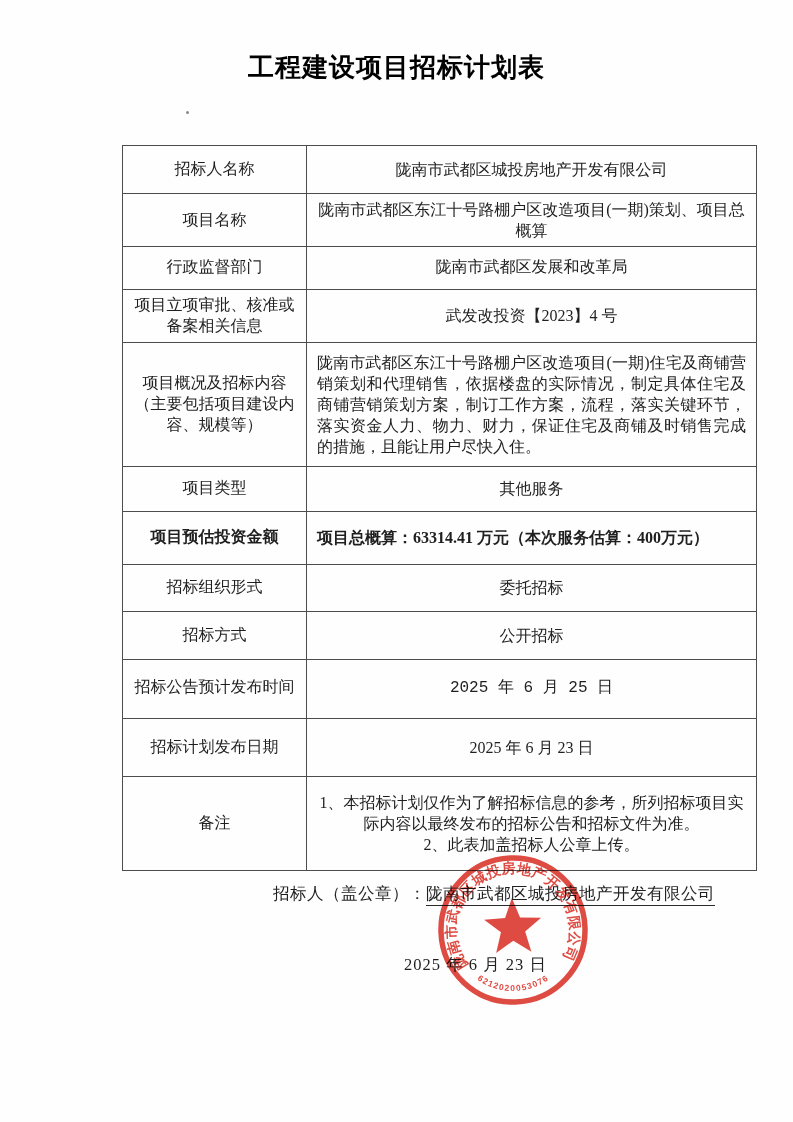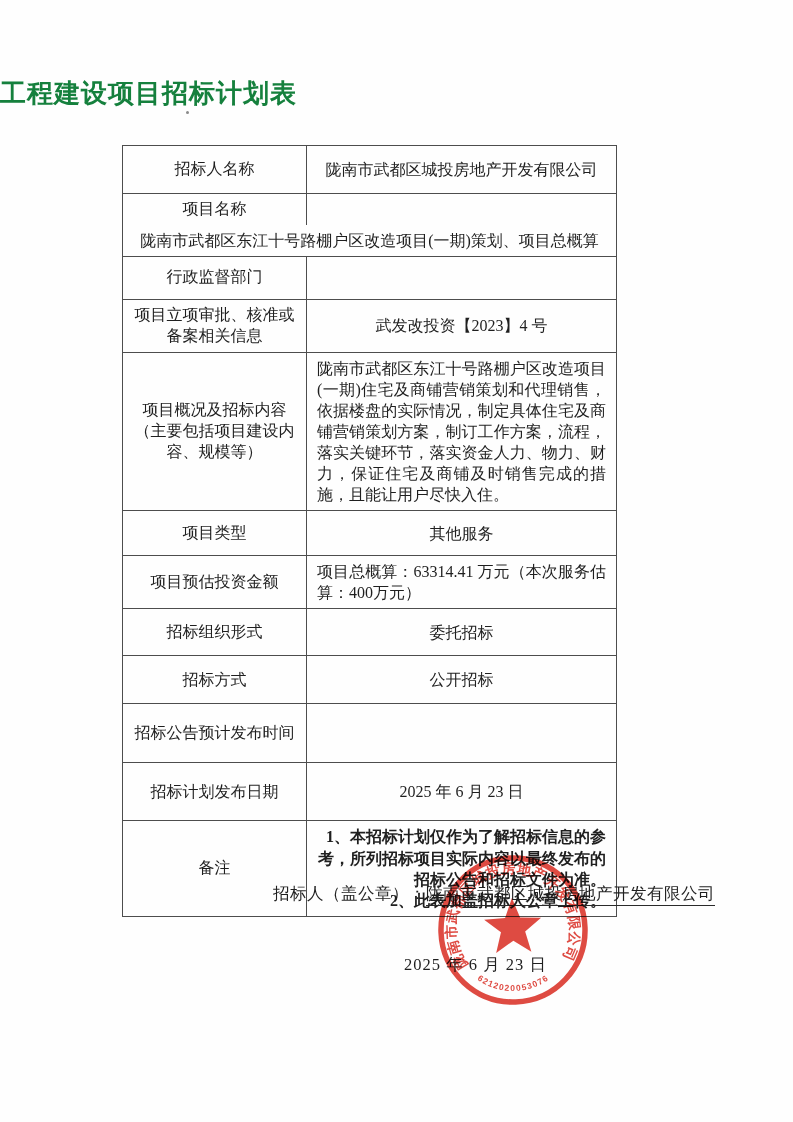--- a/index.html
+++ b/index.html
@@ -18,9 +18,10 @@
   }
 
   .doc-title {
-    margin:0; padding-top:76px; padding-bottom:6px;
+    margin:0; padding-top:50px; padding-bottom:6px;
+    text-align:center;
     font-size:26px; font-weight:bold; letter-spacing:1px;
-    color:#15803d;
+    color:#000000;
   }
 
   .tender-table {

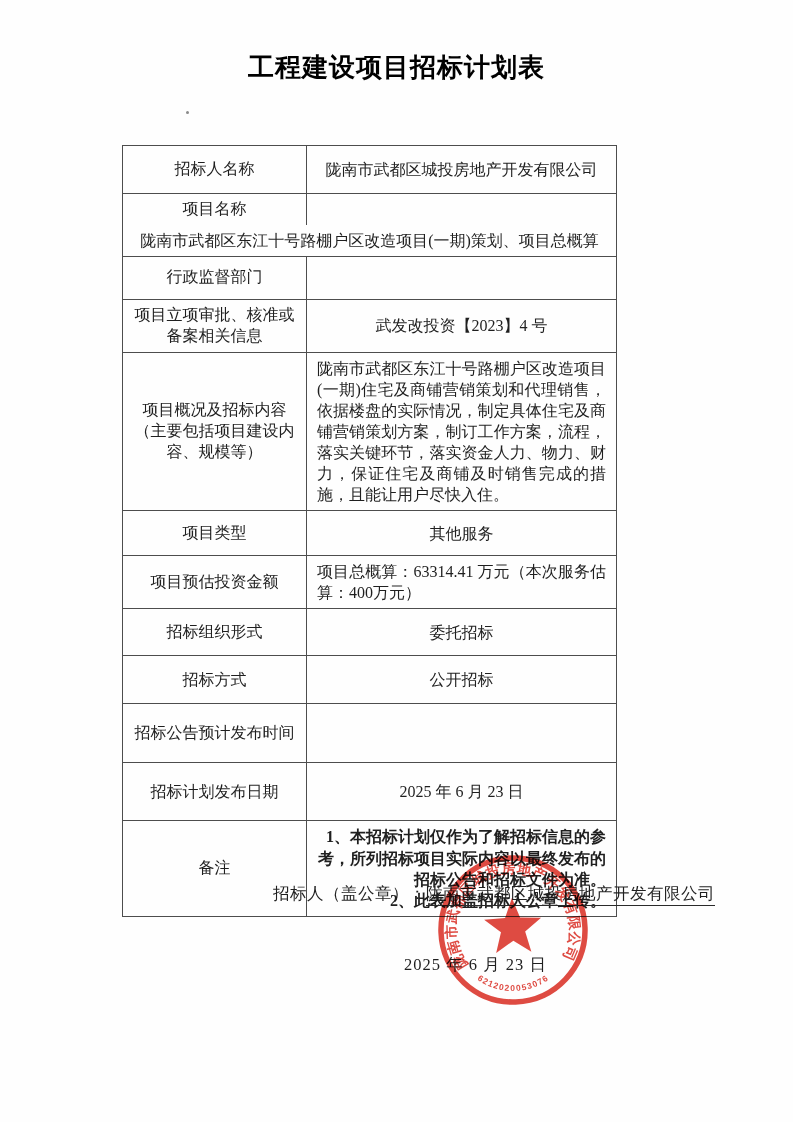--- a/index.html
+++ b/index.html
@@ -26,7 +26,7 @@
 
   .tender-table {
     position:absolute; left:122px; top:145px;
-    width:495px;
+    width:635px;
     border:1px solid #4d4d4d;
     box-sizing:border-box;
   }

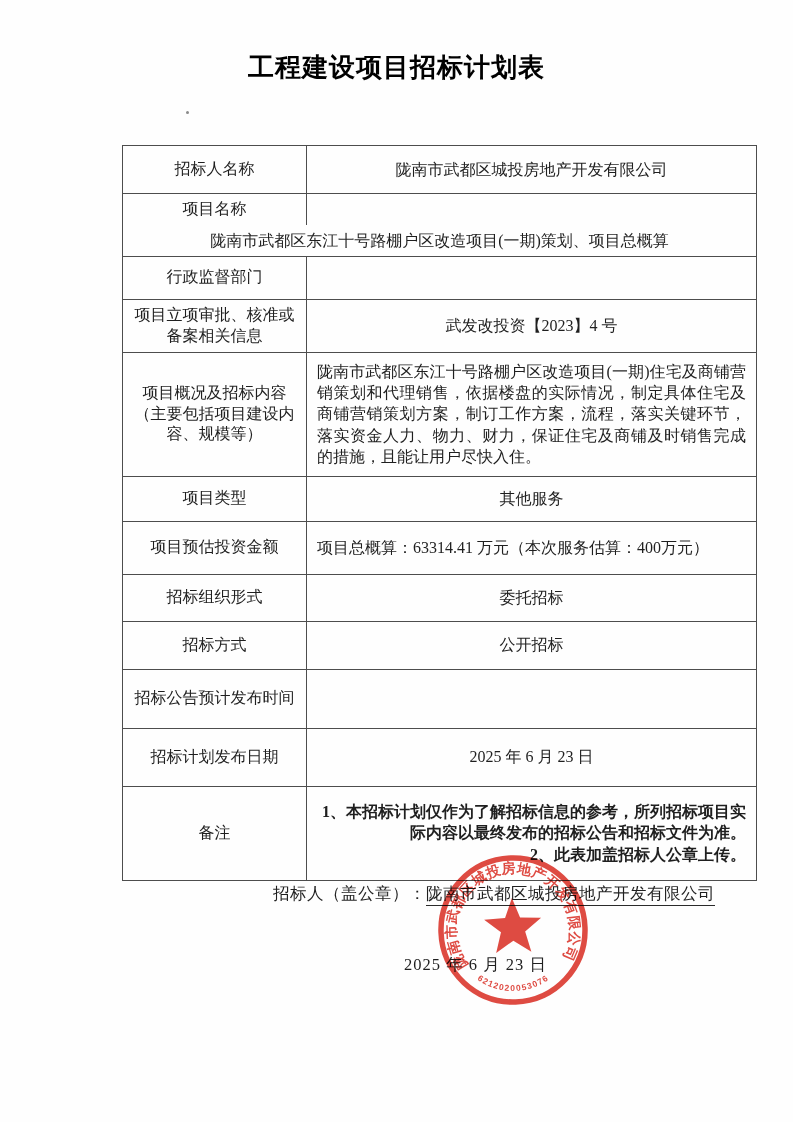--- a/index.html
+++ b/index.html
@@ -52,7 +52,7 @@
 
   
   .r0  { min-height:47px; }
-  .r1  { min-height:52px;flex-direction:column; }
+  .r1  { min-height:52px; }
   .r2  { min-height:42px;font-family:Liberation Mono, monospace; }
   .r3  { min-height:51px; }
   .r4  { min-height:123px; }

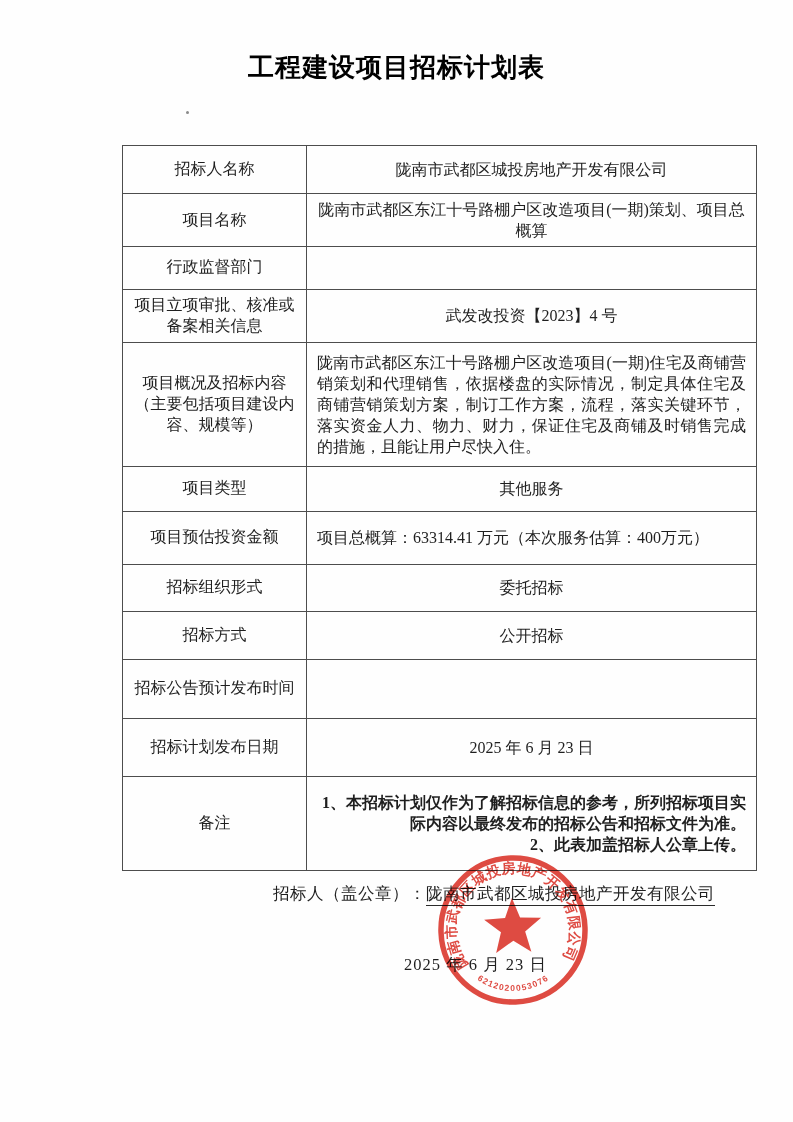--- a/index.html
+++ b/index.html
@@ -109,6 +109,7 @@
     </div>
     <div class="t-row r2">
       <div class="t-label">行政监督部门</div>
+      <div class="t-value">陇南市武都区发展和改革局</div>
     </div>
     <div class="t-row r3">
       <div class="t-label">项目立项审批、核准或备案相关信息</div>

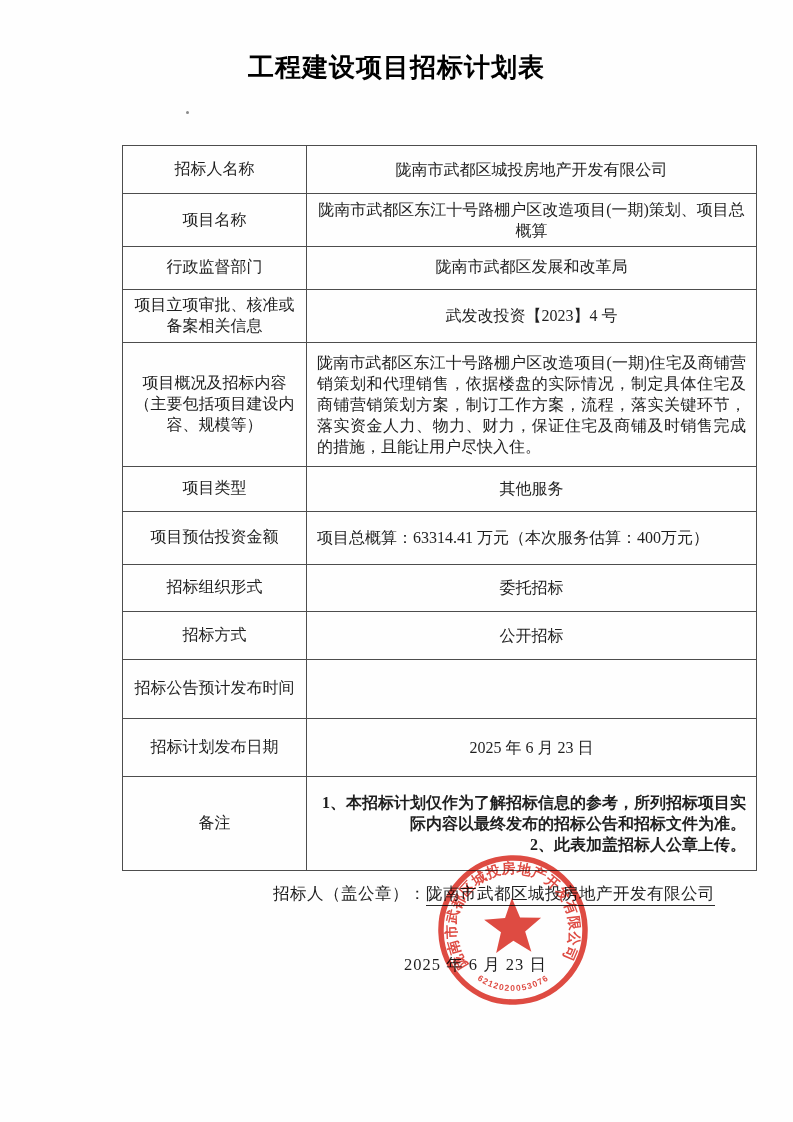--- a/index.html
+++ b/index.html
@@ -57,7 +57,7 @@
   .r3  { min-height:51px; }
   .r4  { min-height:123px; }
   .r5  { min-height:44px; }
-  .r6  { min-height:52px; }
+  .r6  { min-height:52px;font-weight:bold; }
   .r7  { min-height:46px;justify-content:flex-end; }
   .r8  { min-height:47px; }
   .r9  { min-height:58px; }

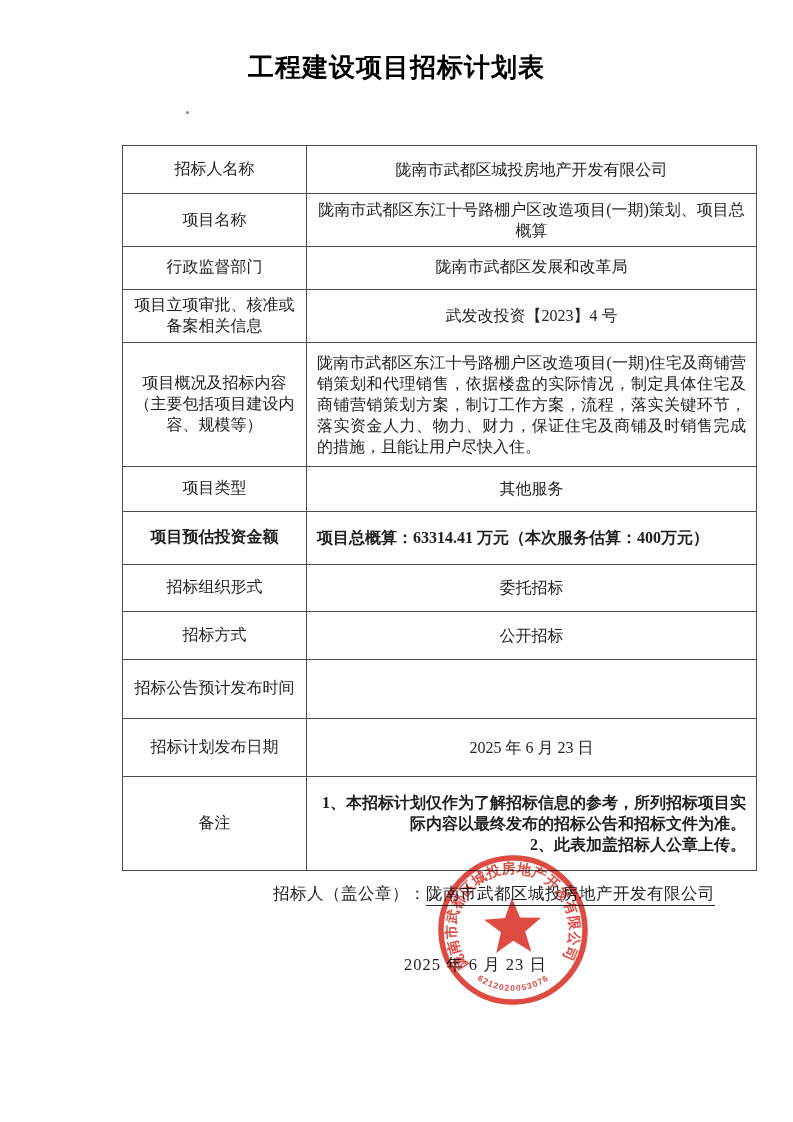--- a/index.html
+++ b/index.html
@@ -60,7 +60,7 @@
   .r6  { min-height:52px;font-weight:bold; }
   .r7  { min-height:46px;justify-content:flex-end; }
   .r8  { min-height:47px; }
-  .r9  { min-height:58px; }
+  .r9  { min-height:58px;font-family:Liberation Mono, monospace; }
   .r10 { min-height:57px; }
   .r11 { min-height:93px; }
 

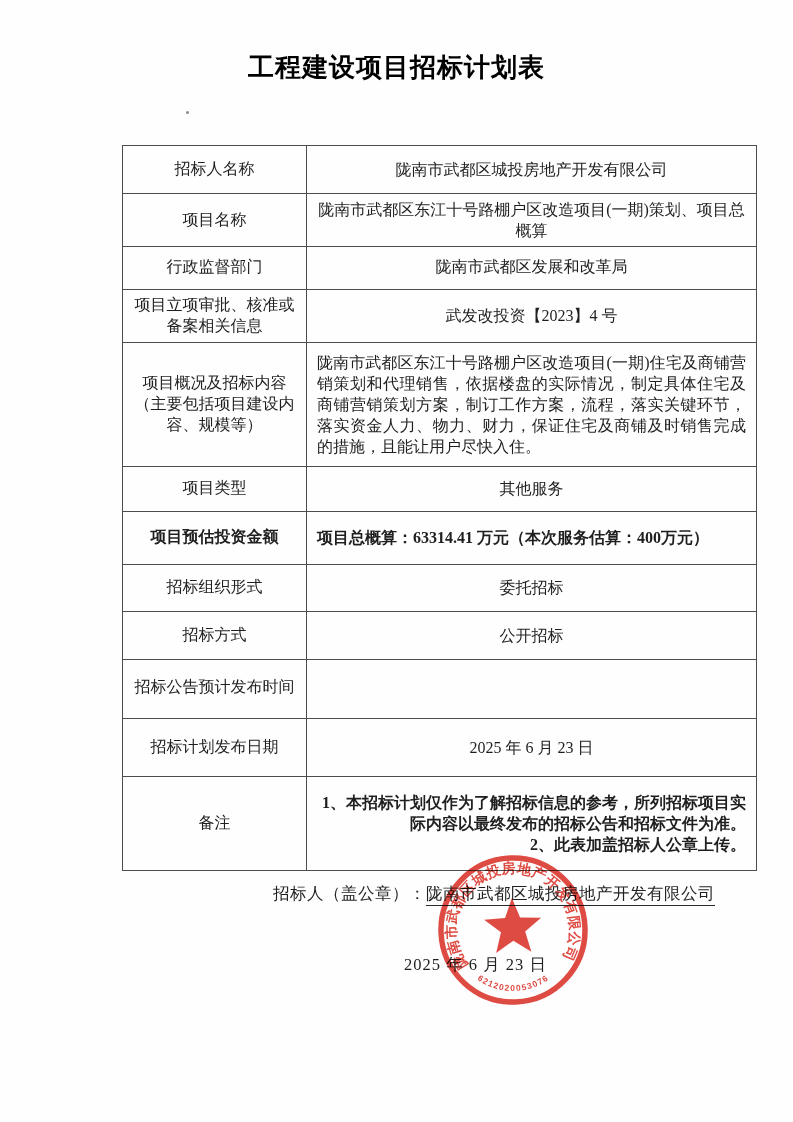--- a/index.html
+++ b/index.html
@@ -137,6 +137,7 @@
     </div>
     <div class="t-row r9">
       <div class="t-label">招标公告预计发布时间</div>
+      <div class="t-value">2025 年 6 月 25 日</div>
     </div>
     <div class="t-row r10">
       <div class="t-label">招标计划发布日期</div>

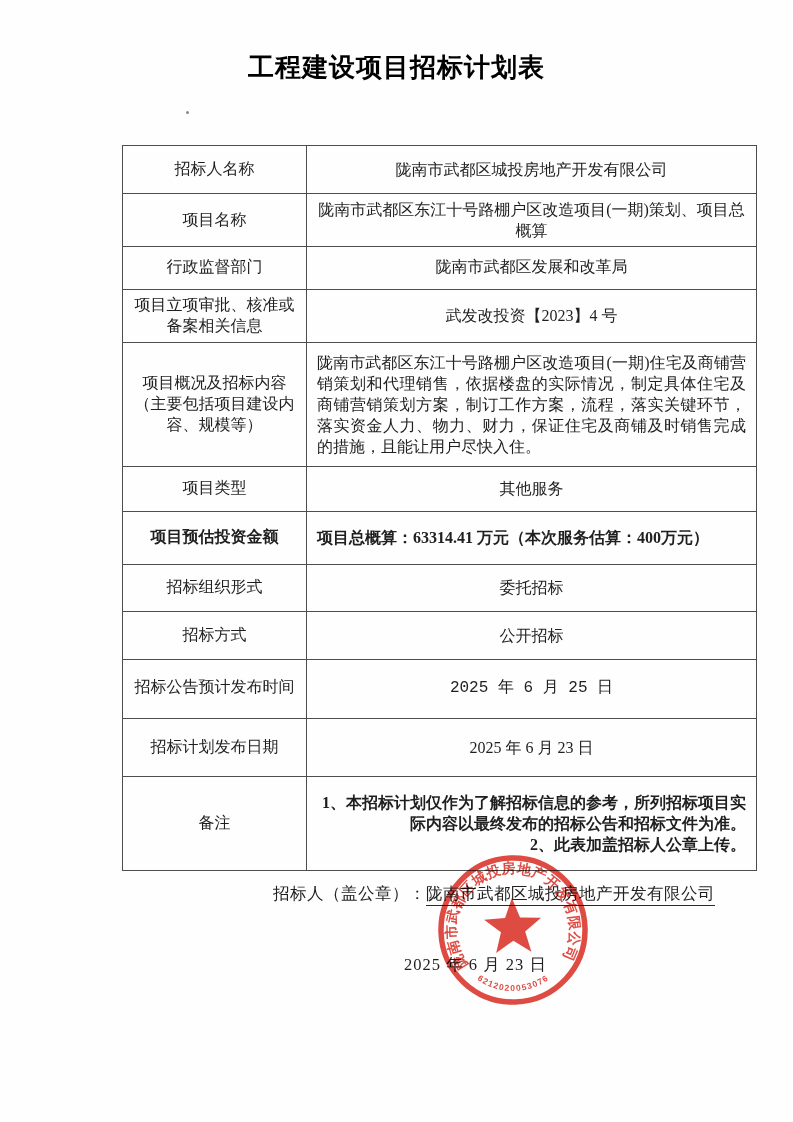--- a/index.html
+++ b/index.html
@@ -48,7 +48,7 @@
     font-size:16px; line-height:1.32;
   }
   .t-value.v-left { justify-content:flex-start; text-align:justify; }
-  .t-value.v-pre { white-space:pre-line; text-align:right;font-weight:bold; }
+  .t-value.v-pre { white-space:pre-line; text-align:center; }
 
   
   .r0  { min-height:47px; }

